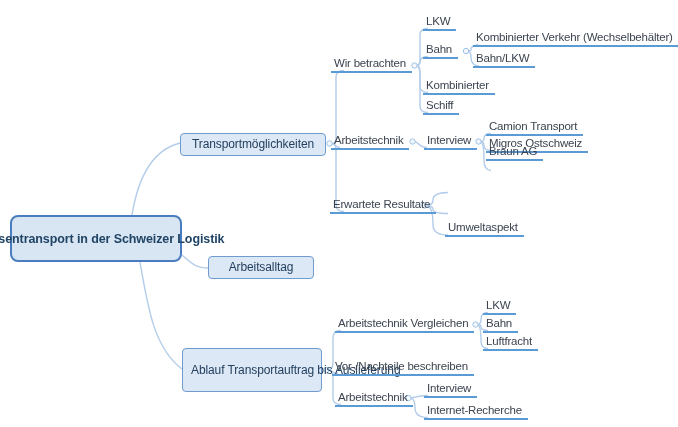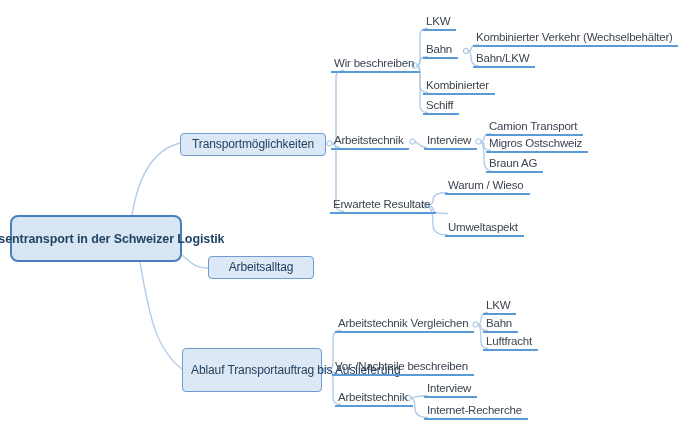--- a/index.html
+++ b/index.html
@@ -70,7 +70,7 @@
     </svg>
     <div class="node box root" style="left: 10px; top: 215px; width: 172px; height: 47px;">Strassentransport in der Schweizer Logistik</div>
     <div class="node box" style="left: 180px; top: 133px; width: 146px; height: 23px;">Transportmöglichkeiten</div>
-    <div class="node line" style="left: 331px; top: 56px;">Wir beschreiben</div>
+    <div class="node line" style="left: 331px; top: 56px;">Wir betrachten</div>
     <div class="node line" style="left: 423px; top: 14px;">LKW</div>
     <div class="node line" style="left: 423px; top: 42px;">Bahn</div>
     <div class="node line" style="left: 473px; top: 30px;">Kombinierter Verkehr (Wechselbehälter)</div>

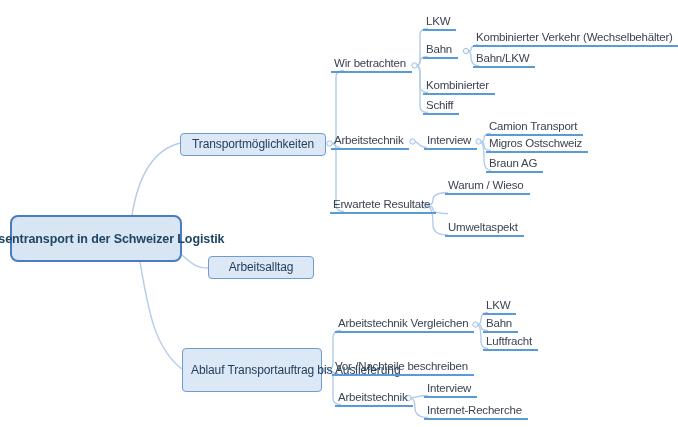--- a/index.html
+++ b/index.html
@@ -81,7 +81,7 @@
     <div class="node line" style="left: 424px; top: 133px;">Interview</div>
     <div class="node line" style="left: 486px; top: 119px;">Camion Transport</div>
     <div class="node line" style="left: 486px; top: 136px;">Migros Ostschweiz</div>
-    <div class="node line" style="left: 486px; top: 156px;">Braun AG</div>
+    <div class="node line" style="left: 486px; top: 144px;">Braun AG</div>
     <div class="node line" style="left: 330px; top: 197px;">Erwartete Resultate</div>
     <div class="node line" style="left: 445px; top: 178px;">Warum / Wieso</div>
     <div class="node line" style="left: 445px; top: 220px; text-align: center;">Umweltaspekt</div>

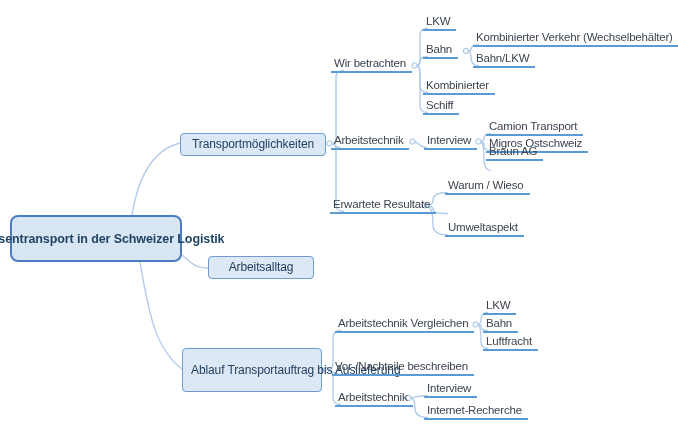--- a/index.html
+++ b/index.html
@@ -83,7 +83,6 @@
     <div class="node line" style="left: 486px; top: 136px;">Migros Ostschweiz</div>
     <div class="node line" style="left: 486px; top: 144px;">Braun AG</div>
     <div class="node line" style="left: 330px; top: 197px;">Erwartete Resultate</div>
-    <div class="node line" style="left: 445px; top: 178px;">Warum / Wieso</div>
     <div class="node line" style="left: 445px; top: 220px; text-align: center;">Umweltaspekt</div>
     <div class="node box" style="left: 208px; top: 256px; width: 106px; height: 23px;">Arbeitsalltag</div>
     <div class="node box align-left" style="left: 182px; top: 348px; width: 140px; height: 44px;">Ablauf Transportauftrag bis Auslieferung</div>

